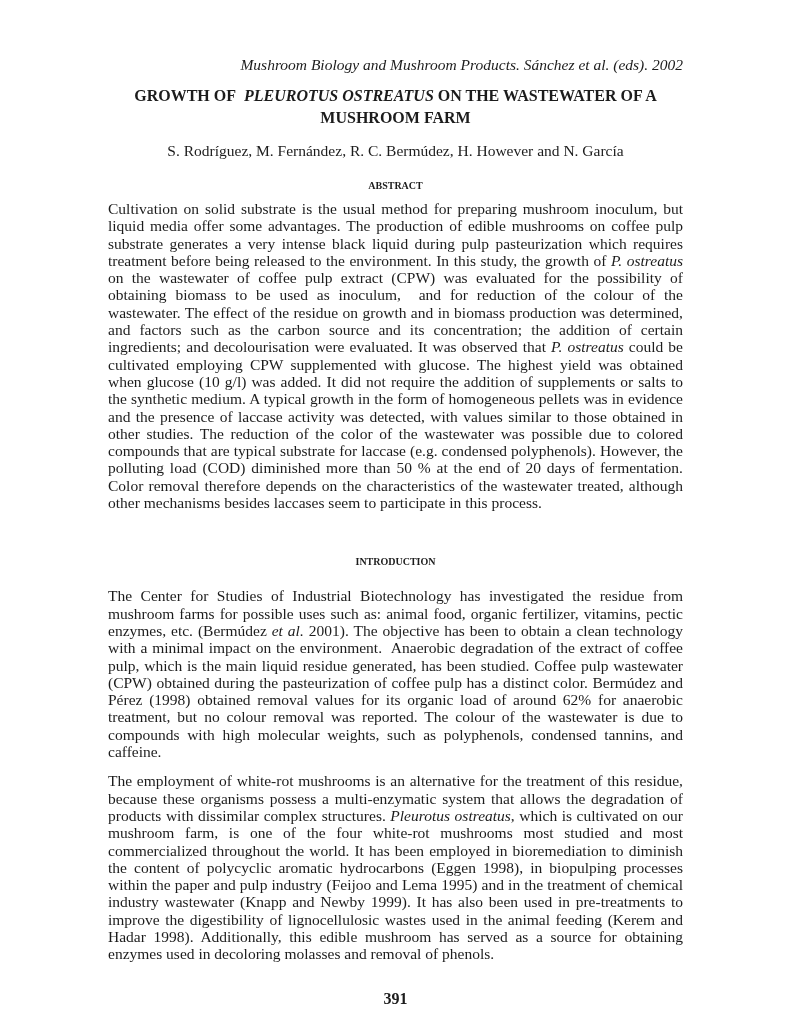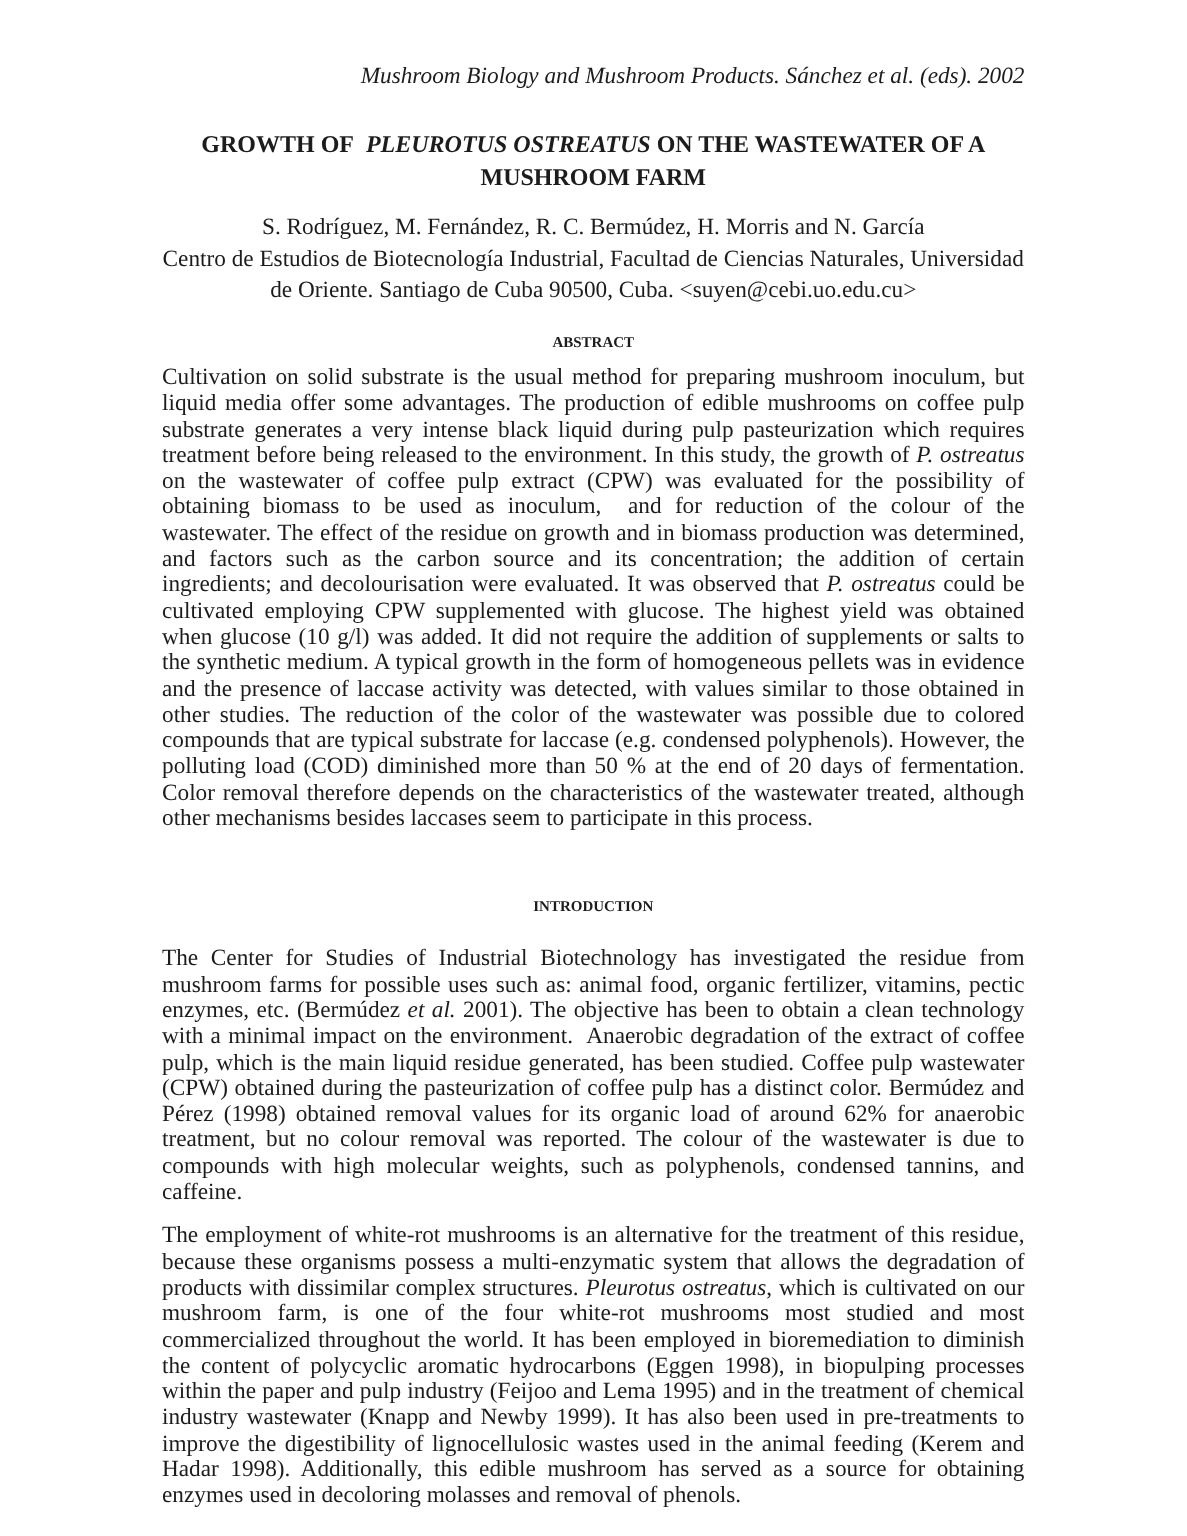--- a/index.html
+++ b/index.html
@@ -17,7 +17,7 @@
     font-family: "Liberation Serif", "DejaVu Serif", serif;
     color: #1c1c1c;
     box-sizing: border-box;
-    padding-top: 40px;
+    padding-top: 54px;
   }
   .content {
     margin-left: 108px;

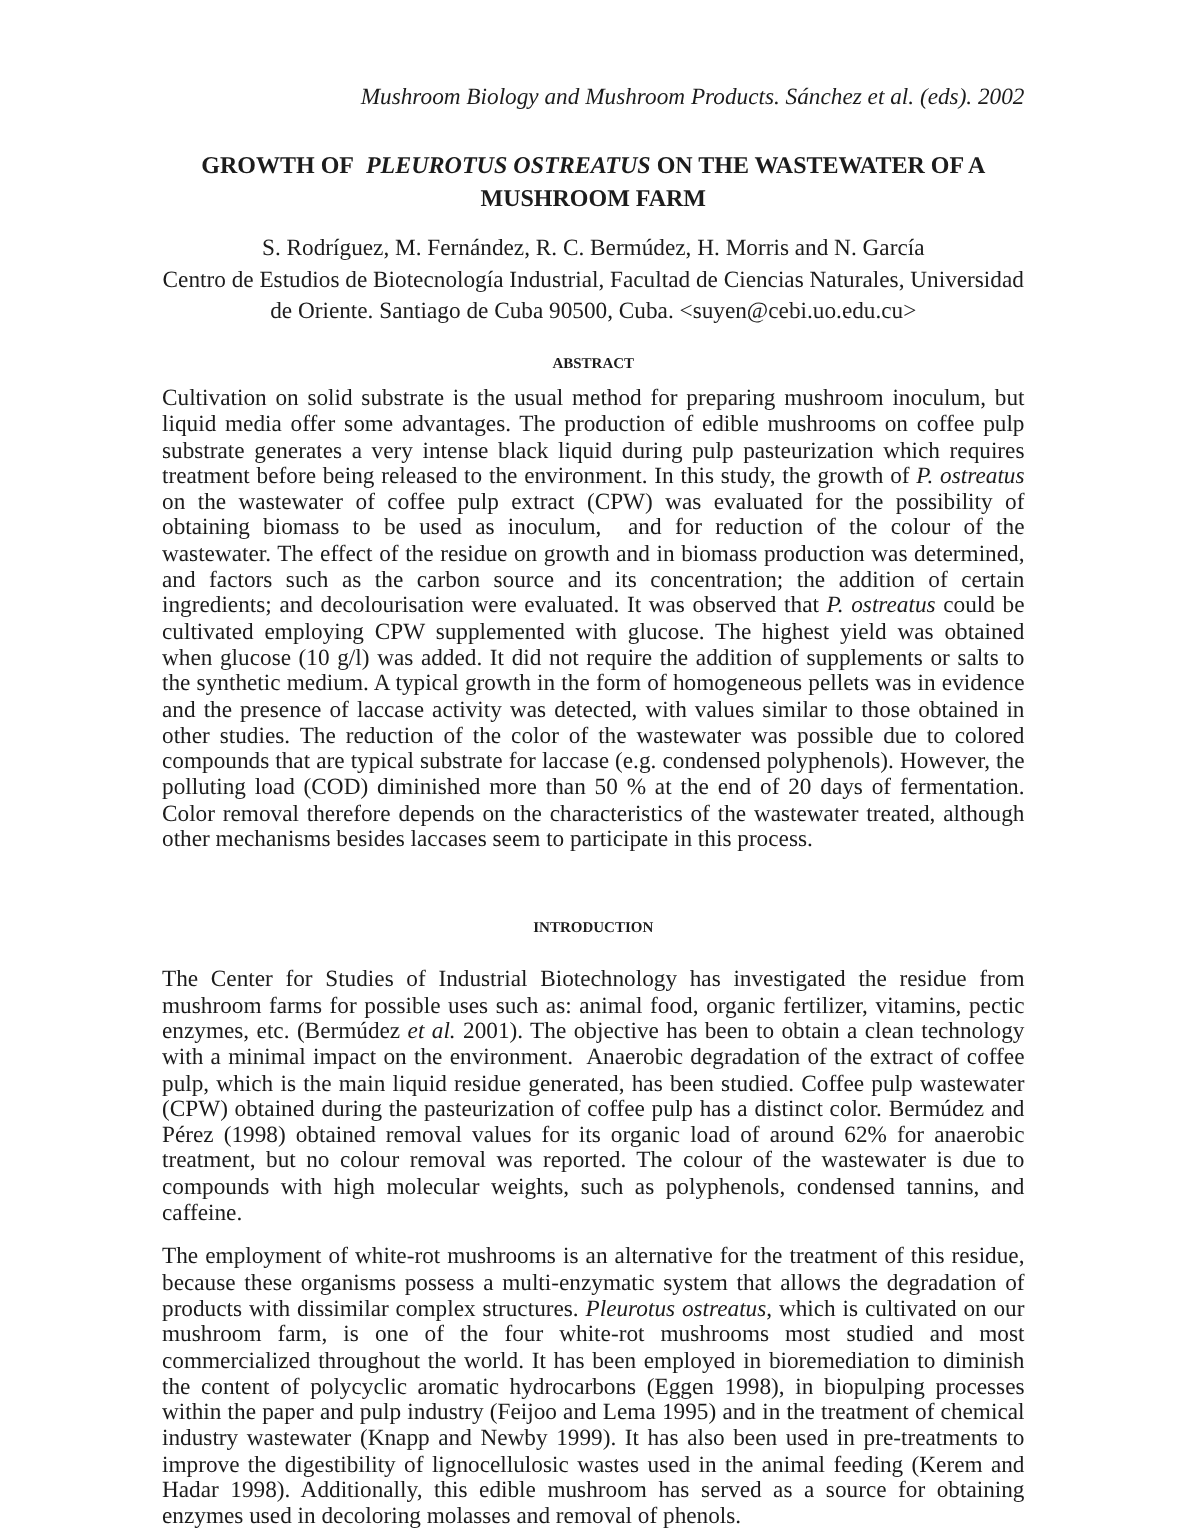--- a/index.html
+++ b/index.html
@@ -32,7 +32,7 @@
     line-height: 22px;
   }
   .paper-title {
-    margin-top: 24px;
+    margin-top: 9px;
     text-align: center;
     font-weight: bold;
     font-size: 16px;

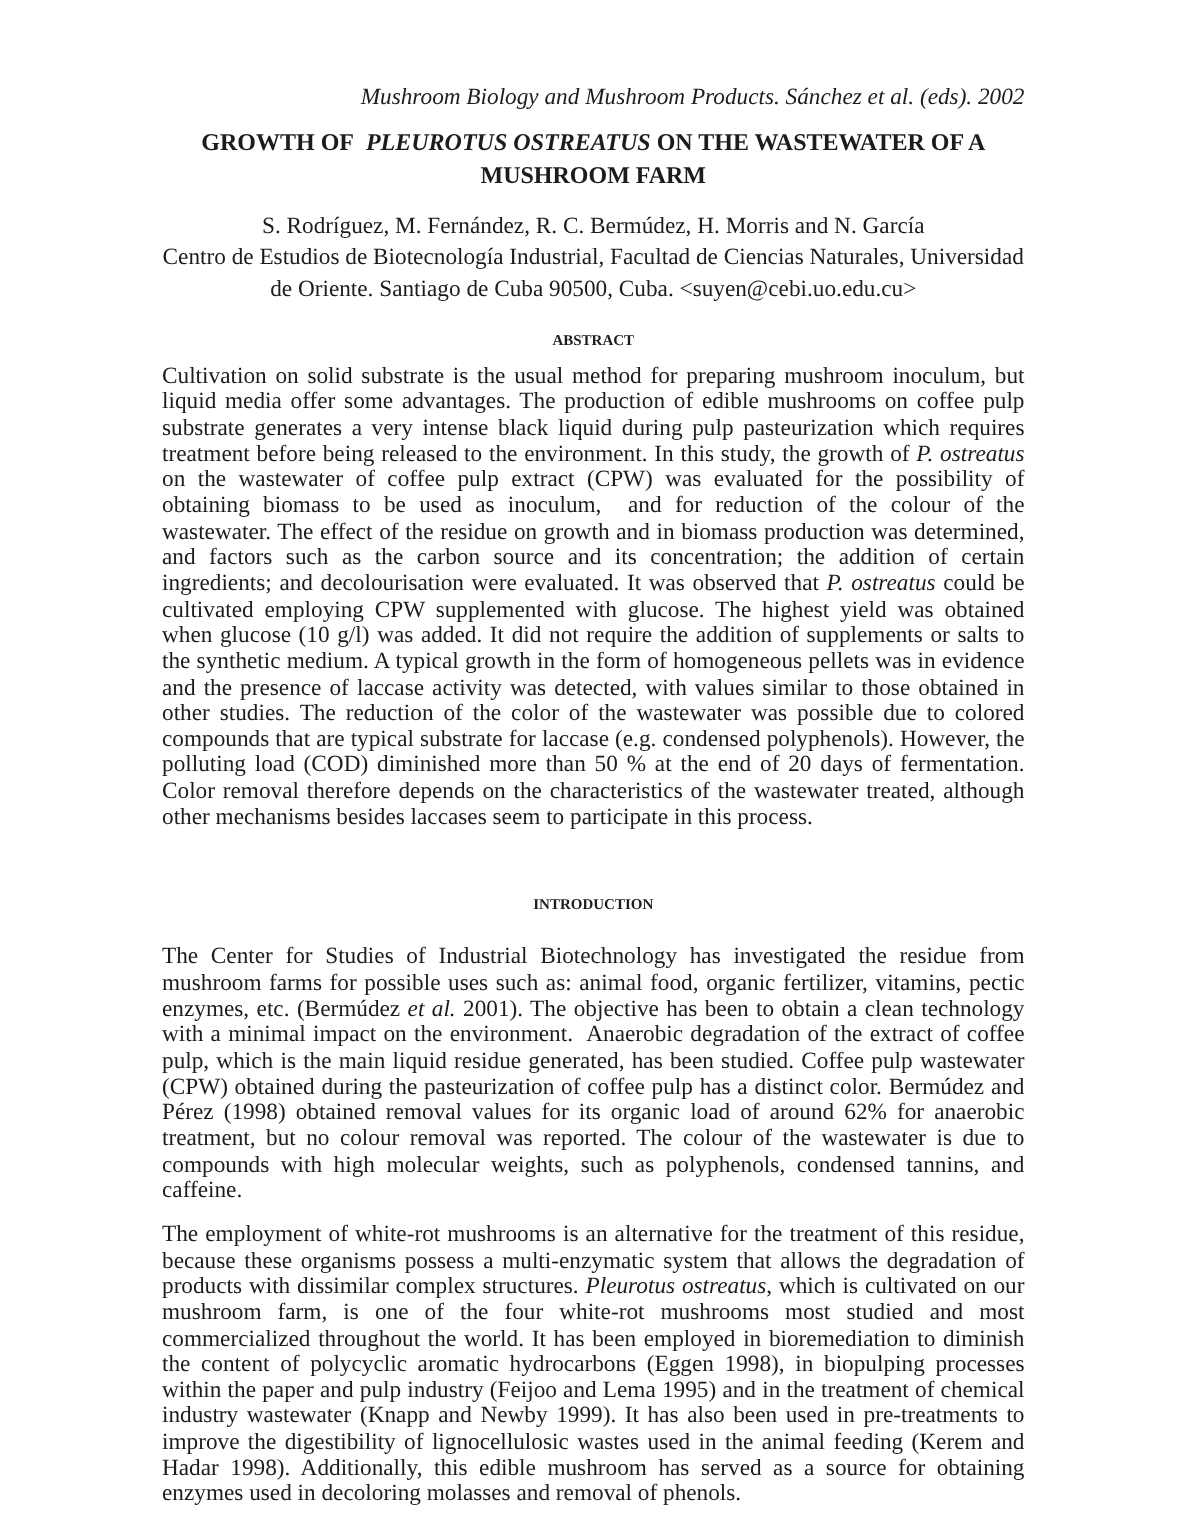--- a/index.html
+++ b/index.html
@@ -81,7 +81,7 @@
     <div class="paper-title"><span>GROWTH OF&nbsp; </span><span class="it">PLEUROTUS OSTREATUS</span><span> ON THE WASTEWATER OF A MUSHROOM FARM</span></div>
 
     <div class="authors-block">
-      <div>S. Rodríguez, M. Fernández, R. C. Bermúdez, H. Morris and N. García</div>
+      <div>S. Rodríguez, M. Fernández, R. C. Bermúdez, H. However and N. García</div>
       <div>Centro de Estudios de Biotecnología Industrial, Facultad de Ciencias Naturales, Universidad de Oriente. Santiago de Cuba 90500, Cuba. &lt;suyen@cebi.uo.edu.cu&gt;</div>
     </div>
 

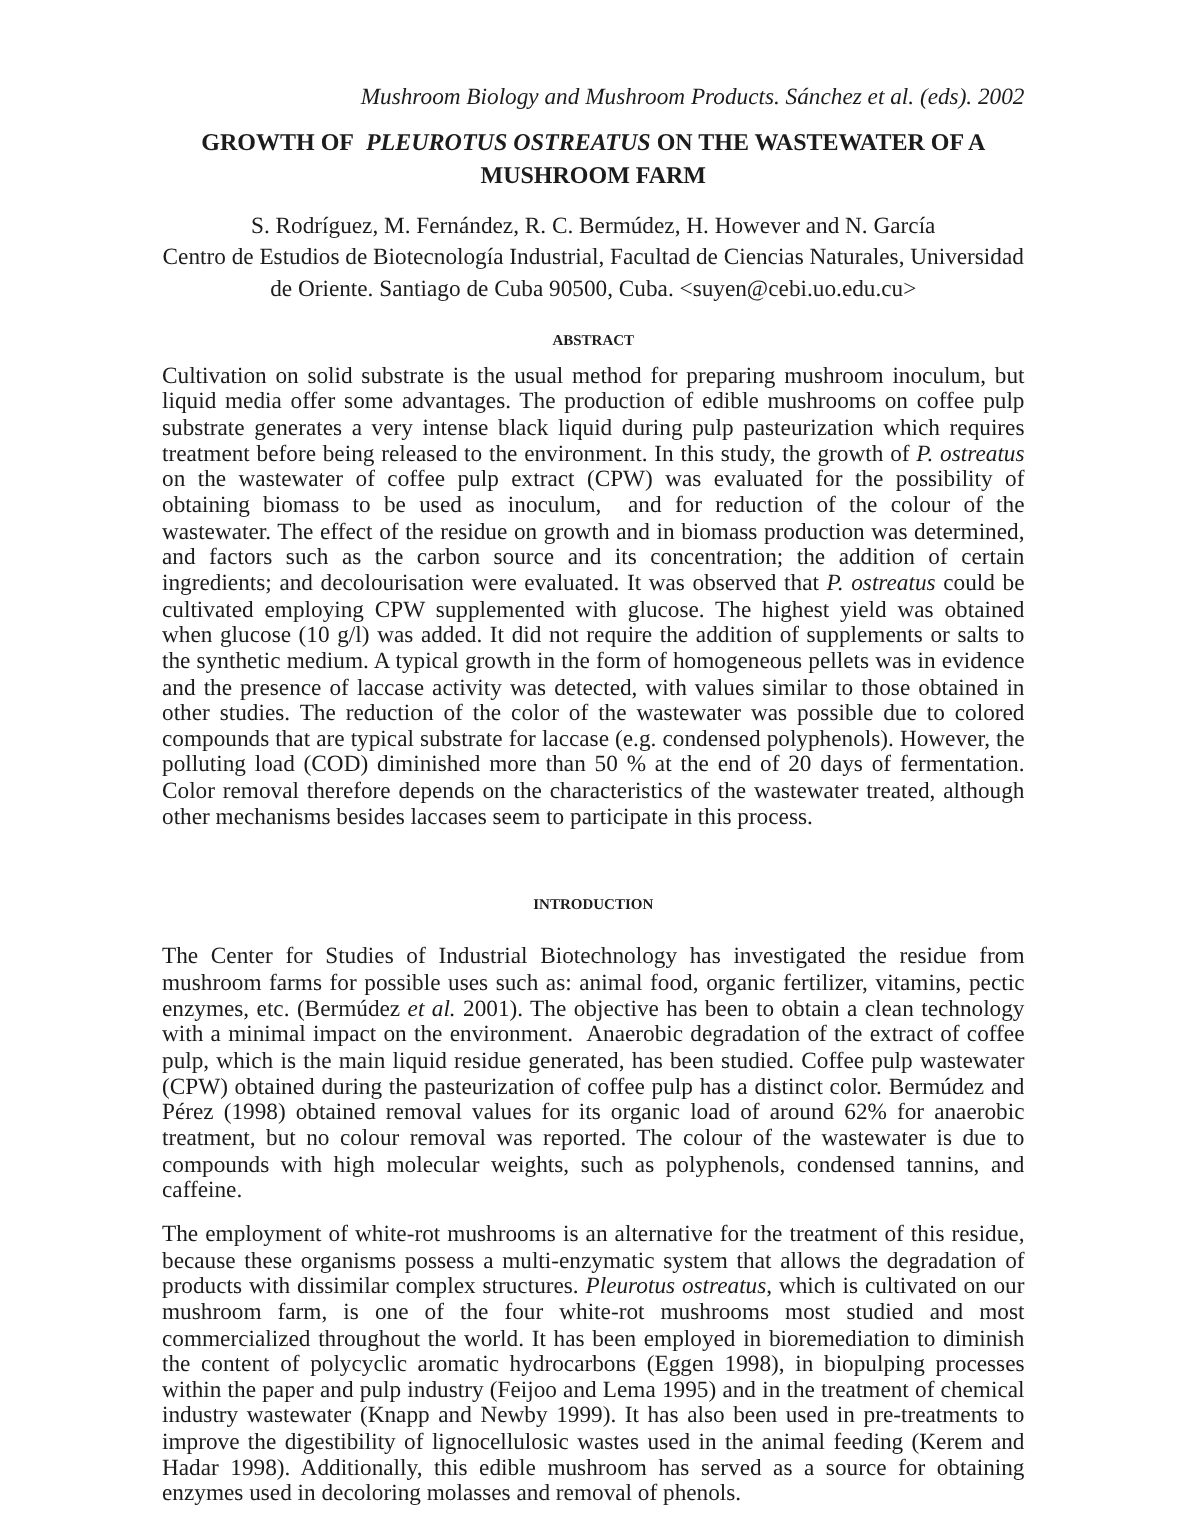--- a/index.html
+++ b/index.html
@@ -82,7 +82,6 @@
 
     <div class="authors-block">
       <div>S. Rodríguez, M. Fernández, R. C. Bermúdez, H. However and N. García</div>
-      <div>Centro de Estudios de Biotecnología Industrial, Facultad de Ciencias Naturales, Universidad de Oriente. Santiago de Cuba 90500, Cuba. &lt;suyen@cebi.uo.edu.cu&gt;</div>
     </div>
 
     <div class="section-heading abstract-heading">ABSTRACT</div>

